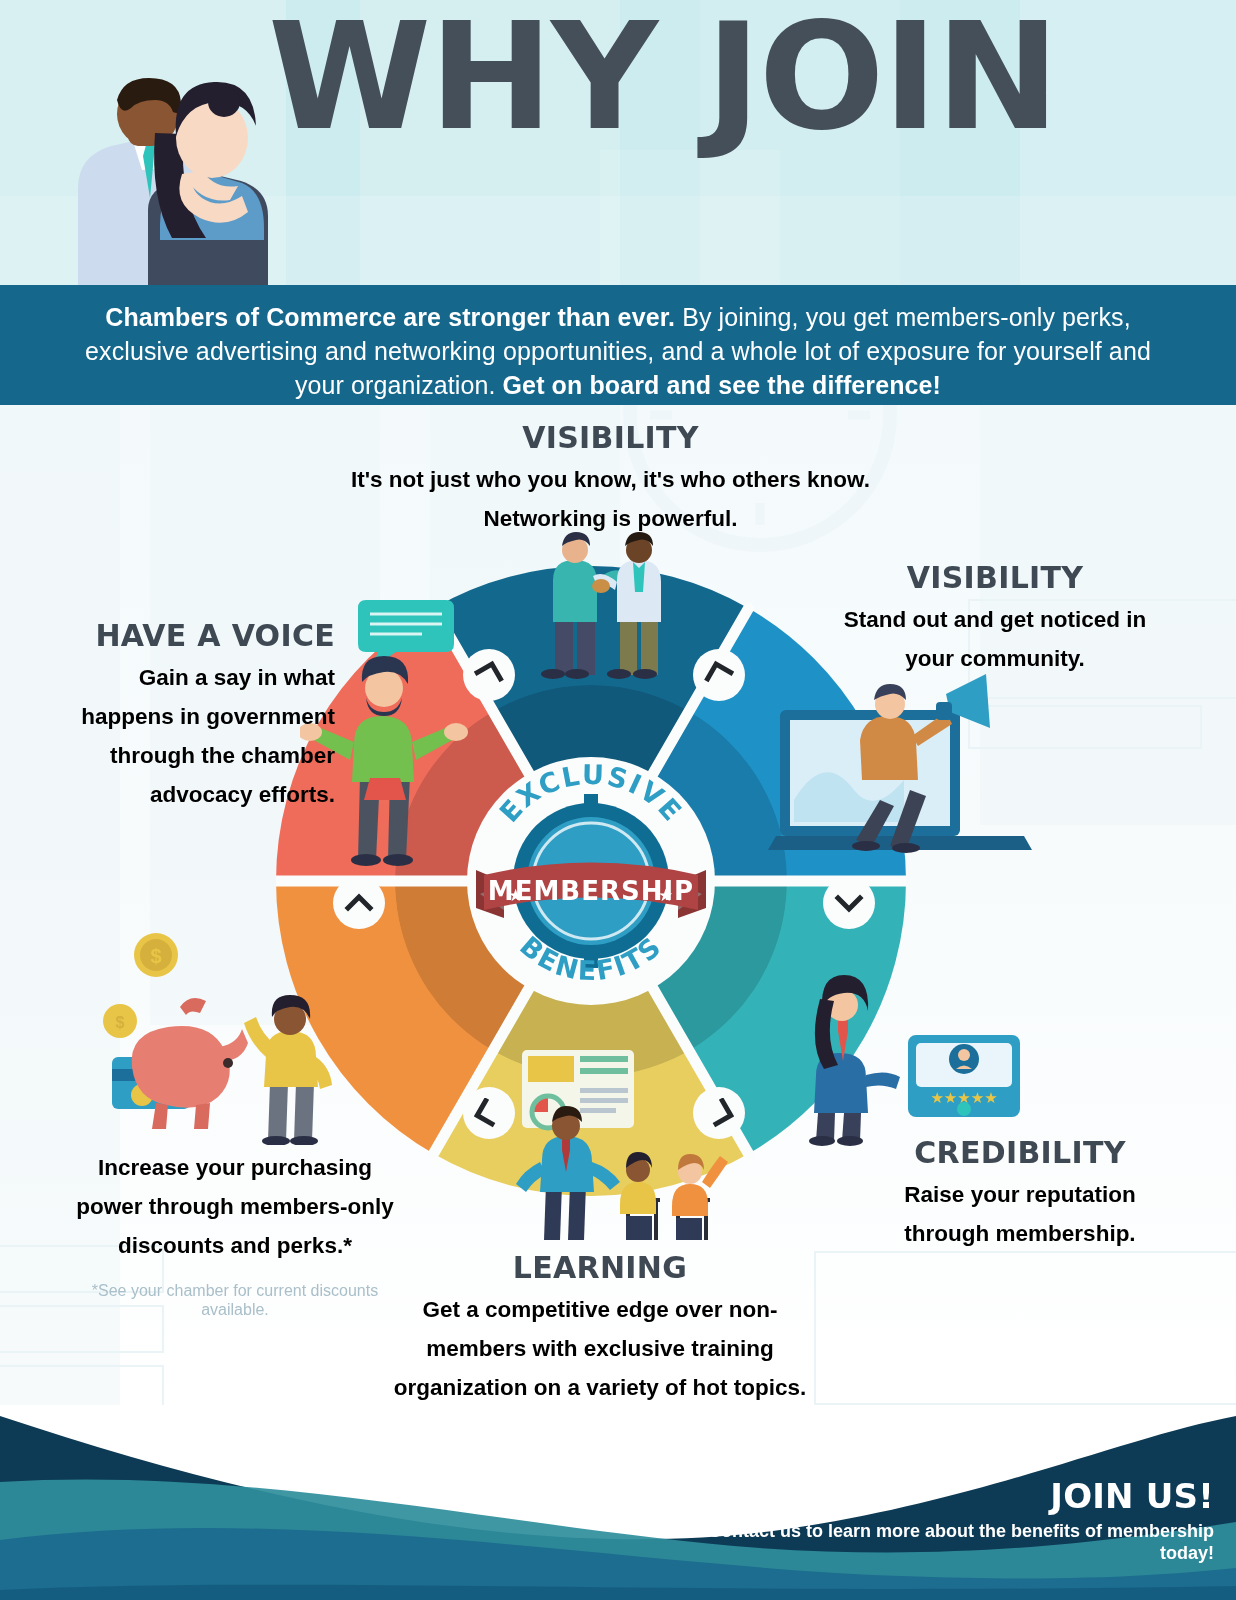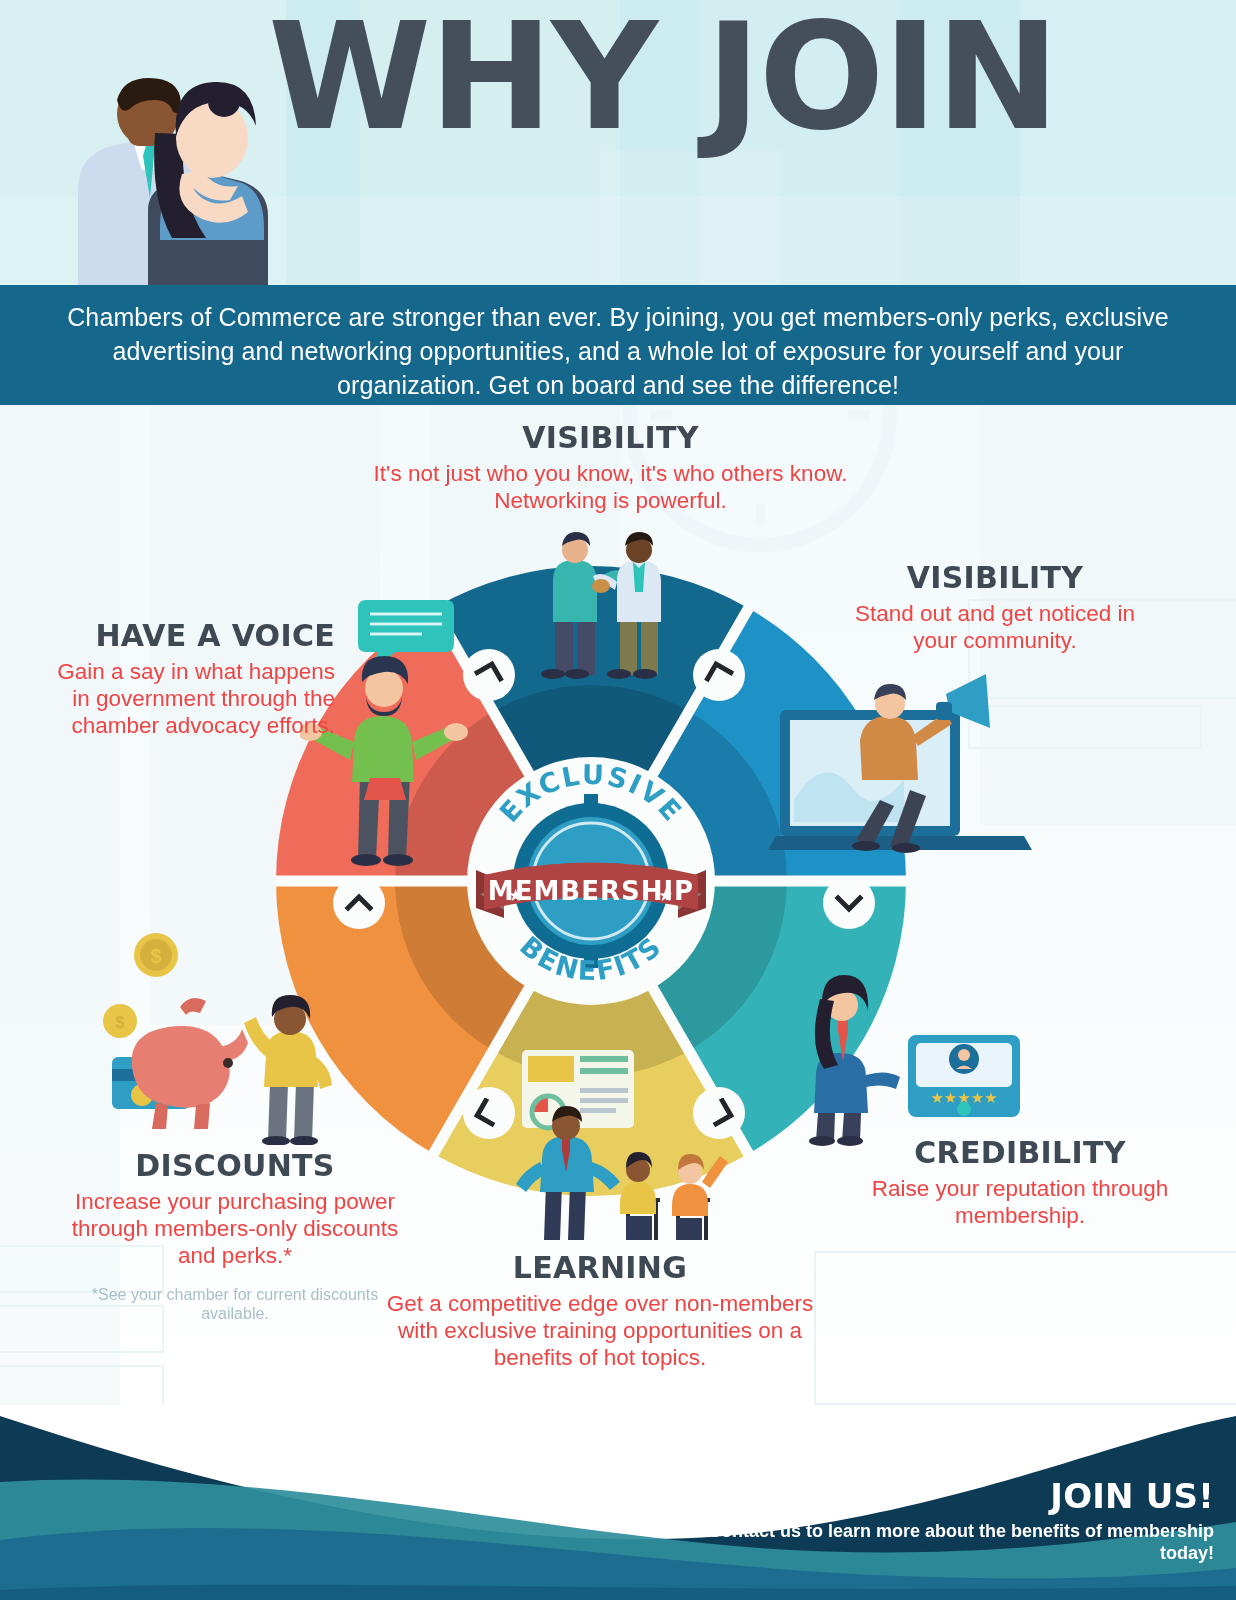--- a/index.html
+++ b/index.html
@@ -32,7 +32,7 @@
     text-align:center;color:#ffffff;font-size:25px;line-height:34px;
     letter-spacing:.1px;
   }
-  .band-text b{font-weight:normal;text-align:right;}
+  .band-text b{font-weight:bold;text-align:right;}
 
   
   .body-bg{position:absolute;left:0;top:405px;width:1236px;height:1000px;

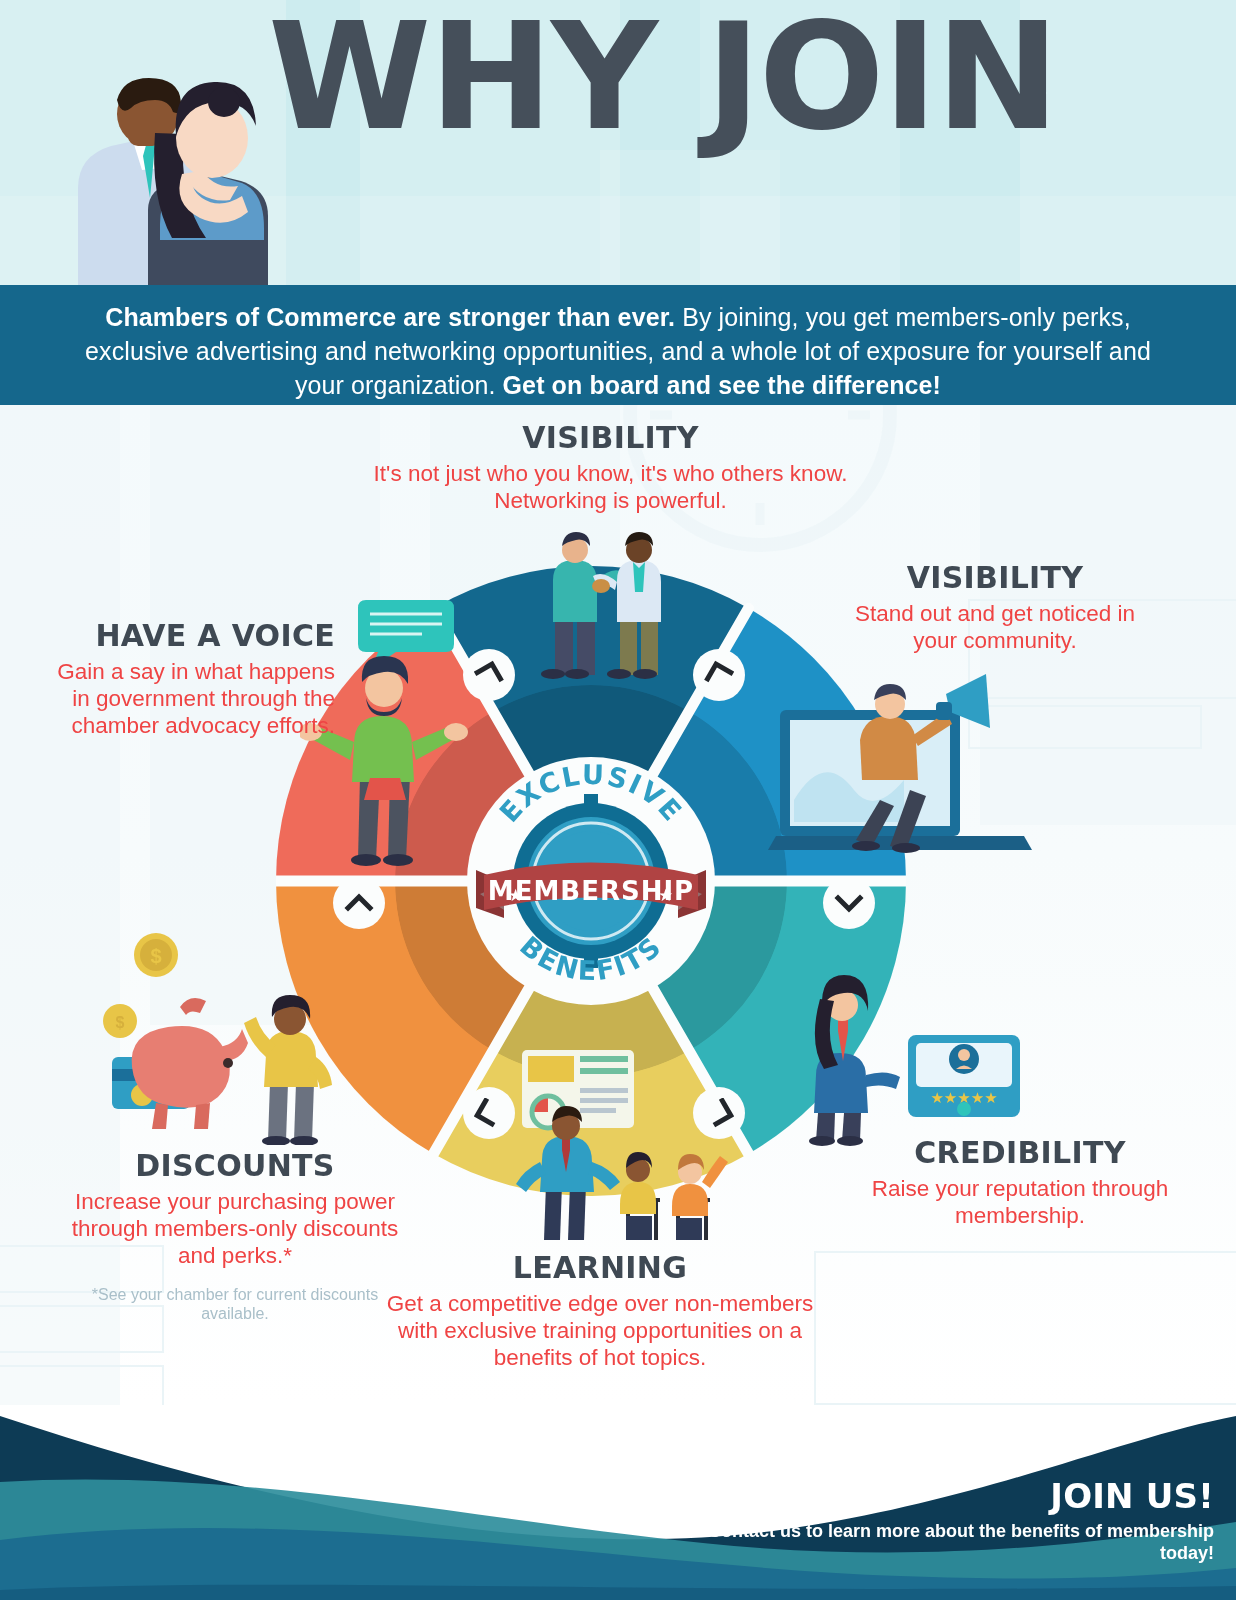--- a/index.html
+++ b/index.html
@@ -56,7 +56,7 @@
   .lab{position:absolute;}
   .lab h3{margin:0 0 5px 0;font-size:30px;font-weight:bold;letter-spacing:.3px;
      color:#3f4953;font-family:"DejaVu Sans", sans-serif;}
-  .lab p{margin:0;font-size:22.5px;line-height:27px;color:#ef4444;}
+  .lab p{margin:0;font-size:22.5px;line-height:39px;color:#000000;font-weight:bold;}
   .lab .note{margin-top:16px;font-size:16px;line-height:19px;color:#a9bfc9;font-weight:normal;}
 
   .l-networking{left:318px;top:420px;width:585px;text-align:center;}

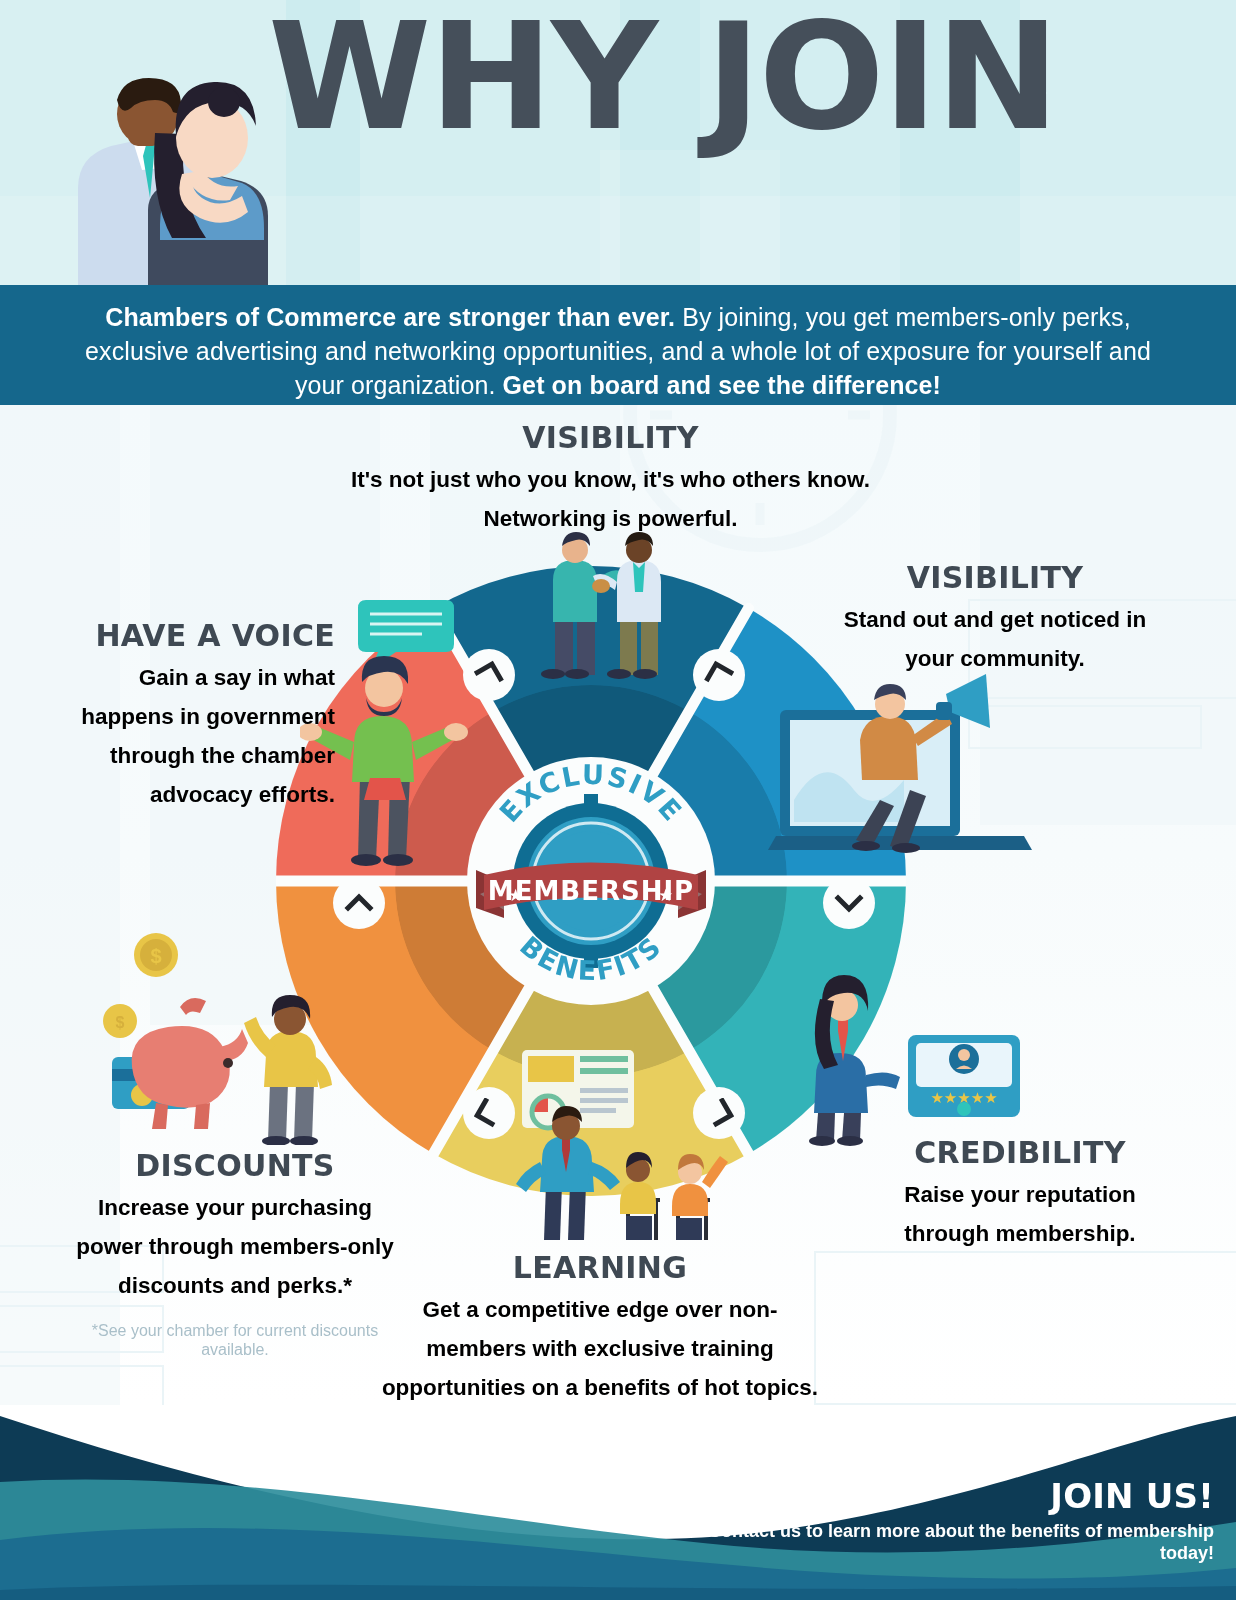--- a/index.html
+++ b/index.html
@@ -411,7 +411,6 @@
   </div>
 
   <div class="lab l-discounts">
-    <h3>DISCOUNTS</h3>
     <p>Increase your purchasing power through members-only discounts and perks.*</p>
     <p class="note">*See your chamber for current discounts available.</p>
   </div>

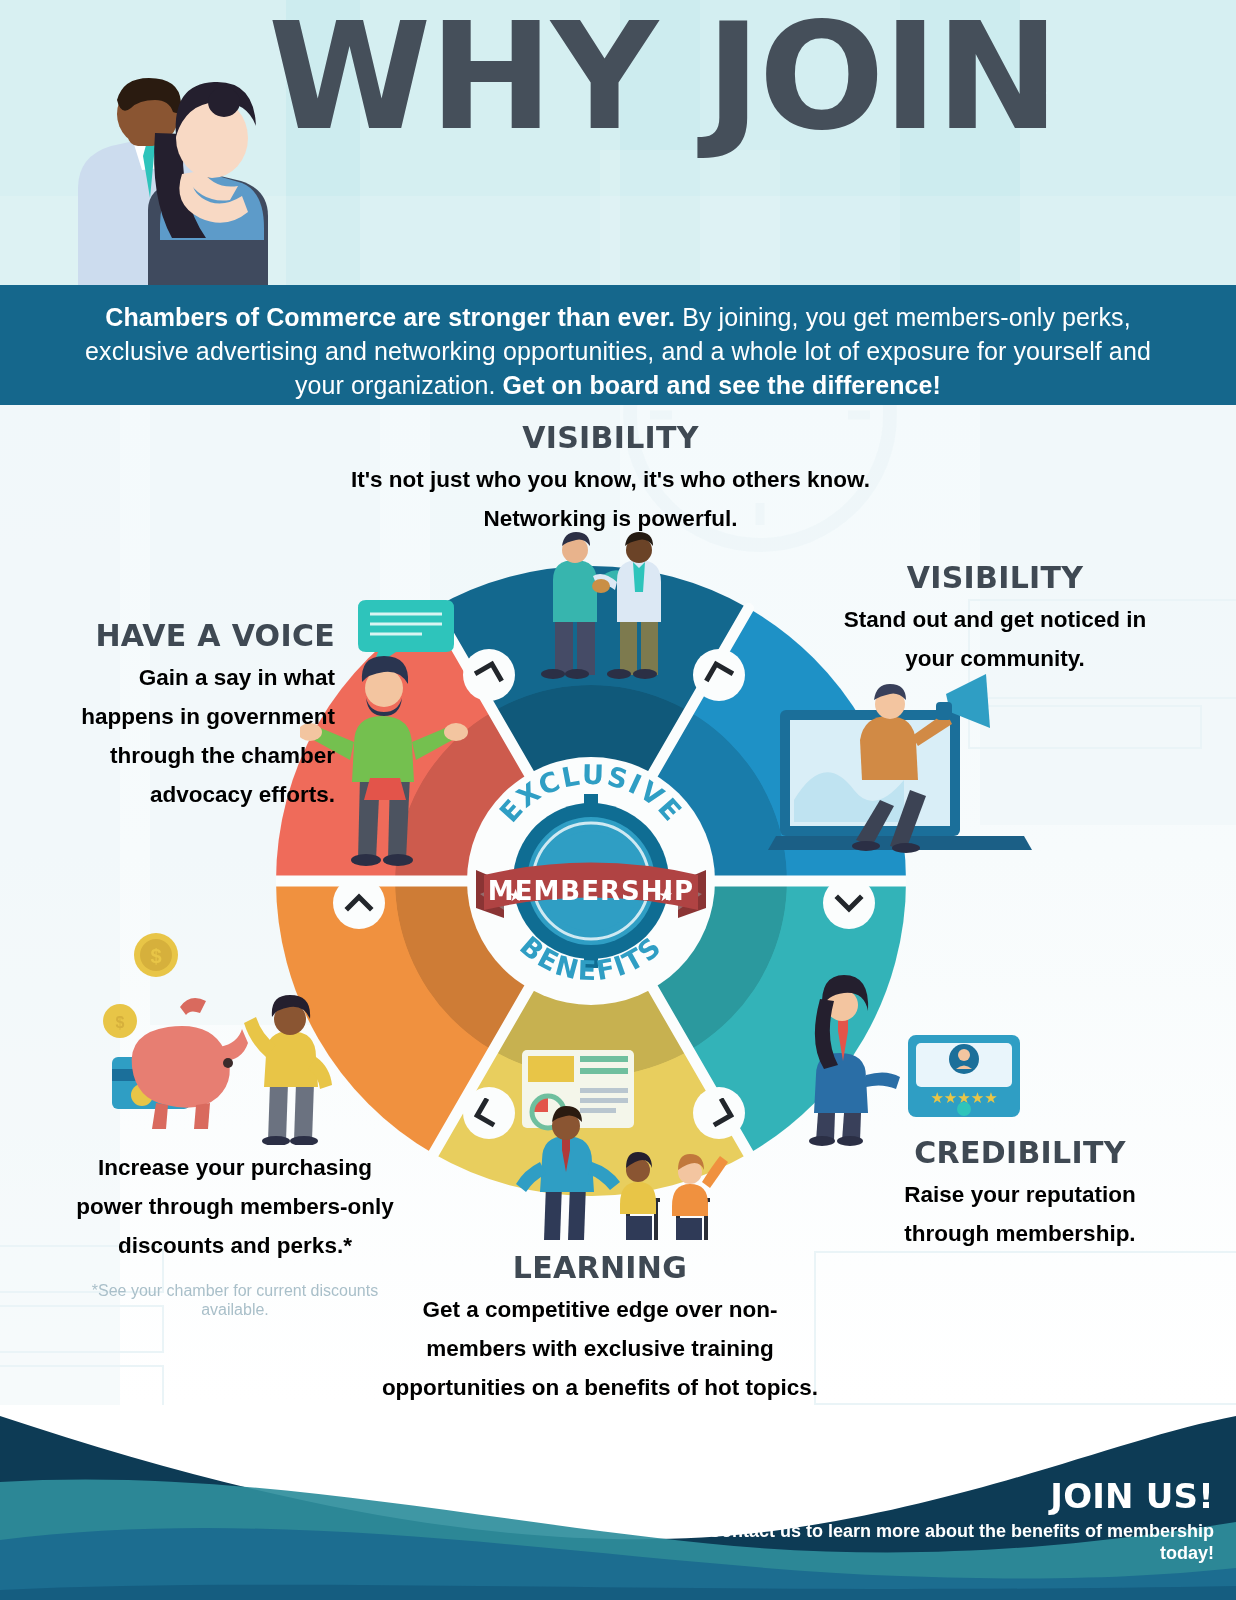--- a/index.html
+++ b/index.html
@@ -407,7 +407,7 @@
 
   <div class="lab l-learning">
     <h3>LEARNING</h3>
-    <p>Get a competitive edge over non-members with exclusive training opportunities on a benefits of hot topics.</p>
+    <p>Get a competitive edge over non-members with exclusive training organization on a variety of hot topics.</p>
   </div>
 
   <div class="lab l-discounts">

